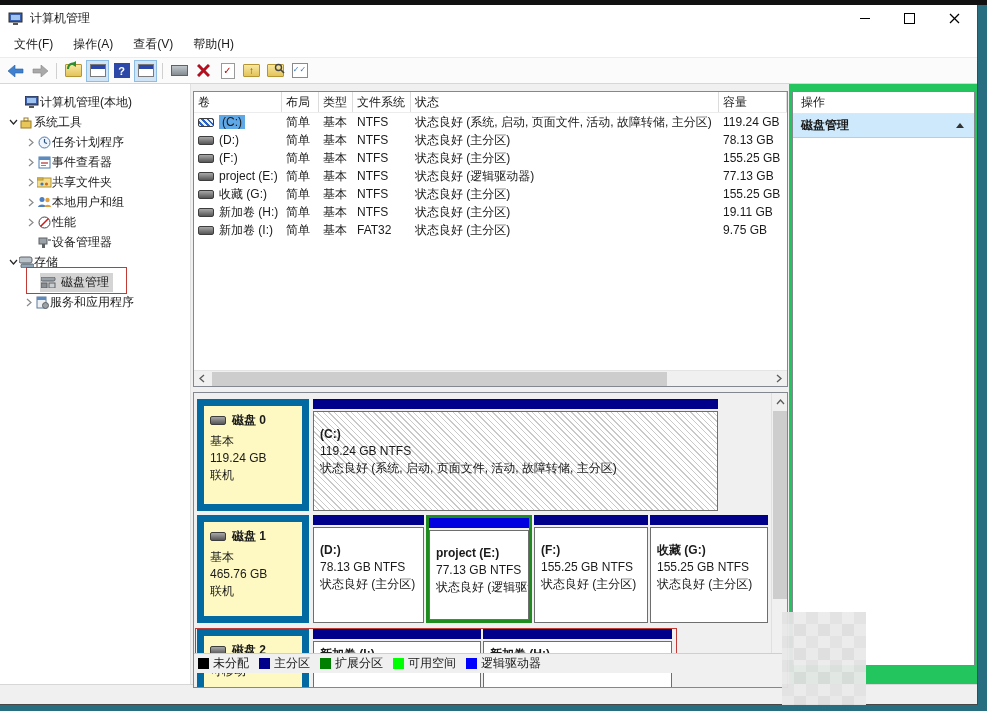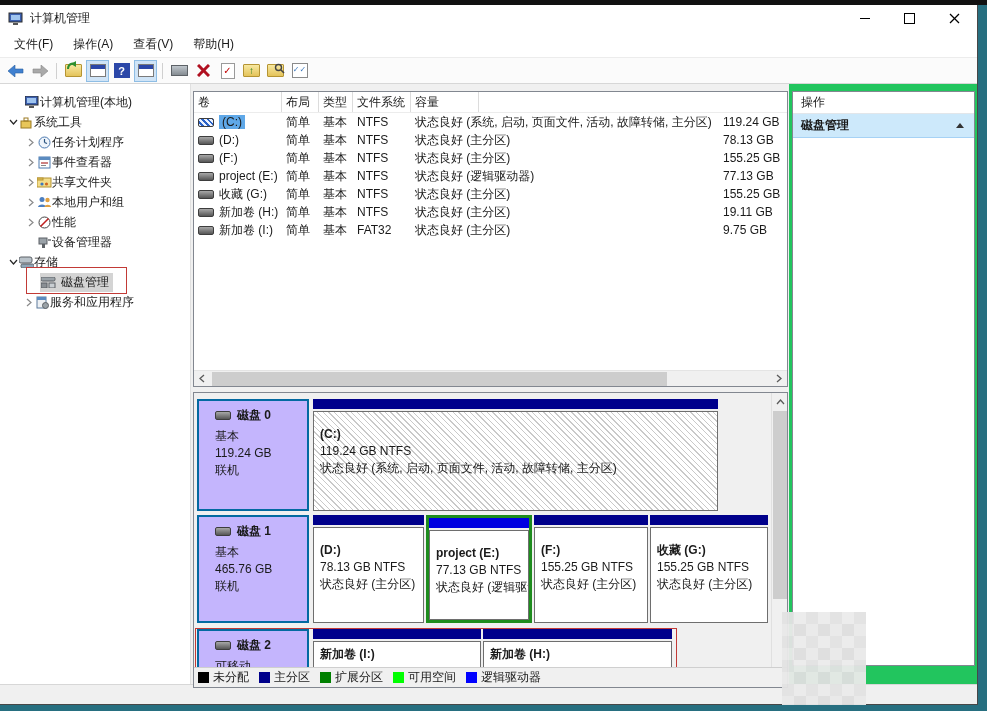--- a/index.html
+++ b/index.html
@@ -357,6 +357,7 @@
             <div class="vh w-layout">布局</div>
             <div class="vh w-type">类型</div>
             <div class="vh w-fs">文件系统</div>
+            <div class="vh w-status">状态</div>
             <div class="vh w-cap">容量</div>
           </div>
 

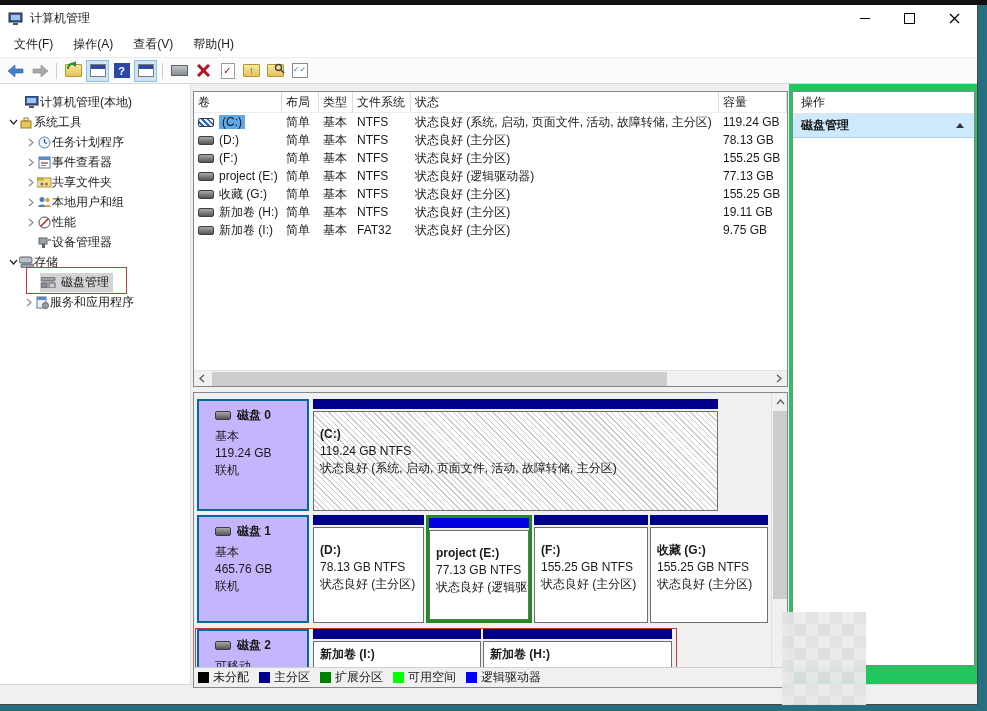--- a/index.html
+++ b/index.html
@@ -59,7 +59,7 @@
   .graphic-pane{position:absolute;left:2px;top:308px;width:595px;height:296px;background:#f0f0f0;
     border:1px solid #828790;box-sizing:border-box;overflow:hidden;}
   .disk-row{position:absolute;left:3px;display:flex;}
-  .disk-label{width:112px;border:2px solid #0369a1;background:#c4b5fd;box-sizing:border-box;padding:6px 16px 0;flex:0 0 auto;}
+  .disk-label{width:112px;border:7px solid #0369a1;background:#fef9c3;box-sizing:border-box;padding:6px 6px 0;flex:0 0 auto;}
   .dl-title{display:flex;align-items:center;gap:6px;font-weight:bold;margin-bottom:4px;}
   .dl-line{line-height:17px;}
   .parts{margin-left:4px;display:flex;gap:2px;}

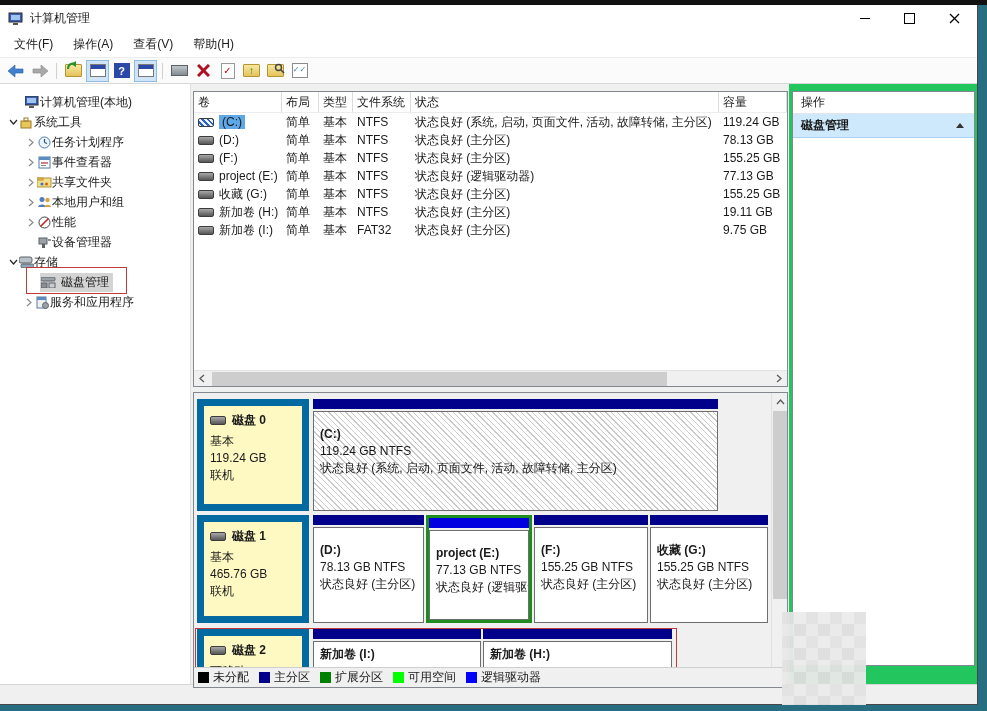--- a/index.html
+++ b/index.html
@@ -73,7 +73,7 @@
   .pl2{line-height:17px;white-space:nowrap;}
   .part.extended-sel{border:3px solid #1e8c1e;padding:0;}
   .disk2-redbox{position:absolute;left:1px;top:235px;width:480px;height:40px;border:1px solid #c23a36;pointer-events:none;z-index:5;}
-  .legend{position:absolute;left:0;bottom:0;width:100%;height:20px;background:#f0f0f0;border-top:1px solid #cfcfcf;
+  .legend{position:absolute;left:0;bottom:14px;width:100%;height:20px;background:#f0f0f0;border-top:1px solid #cfcfcf;
     display:flex;align-items:center;gap:10px;padding-left:4px;box-sizing:border-box;z-index:6;}
   .lg-item{display:flex;align-items:center;gap:4px;white-space:nowrap;}
   .swatch{width:11px;height:11px;flex:0 0 auto;}

